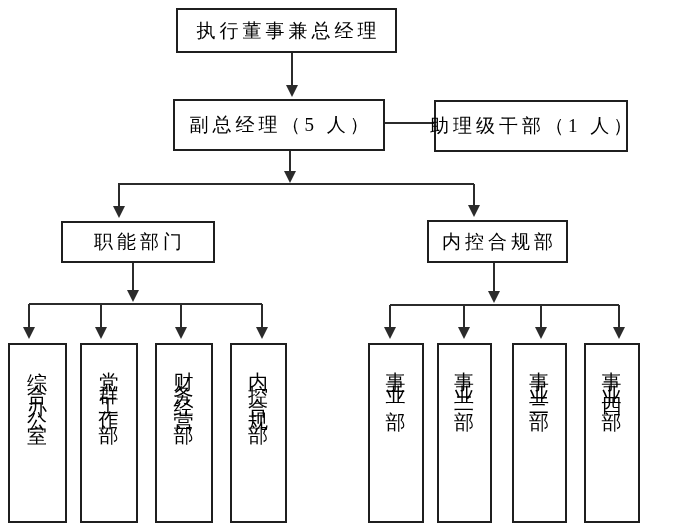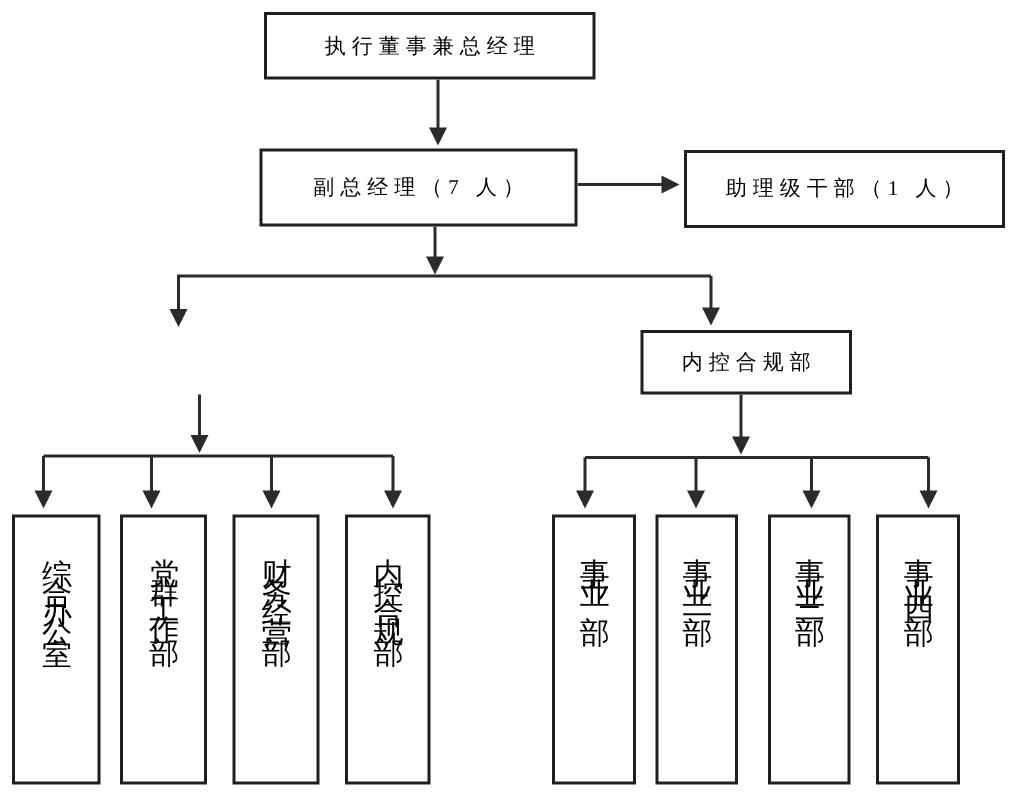--- a/index.html
+++ b/index.html
@@ -47,7 +47,7 @@
     justify-content: center;
   }
   .node.h {
-    font-size: 14px;
+    font-size: 19px;
     letter-spacing: 4px;
     white-space: nowrap;
     text-indent: 4px; 

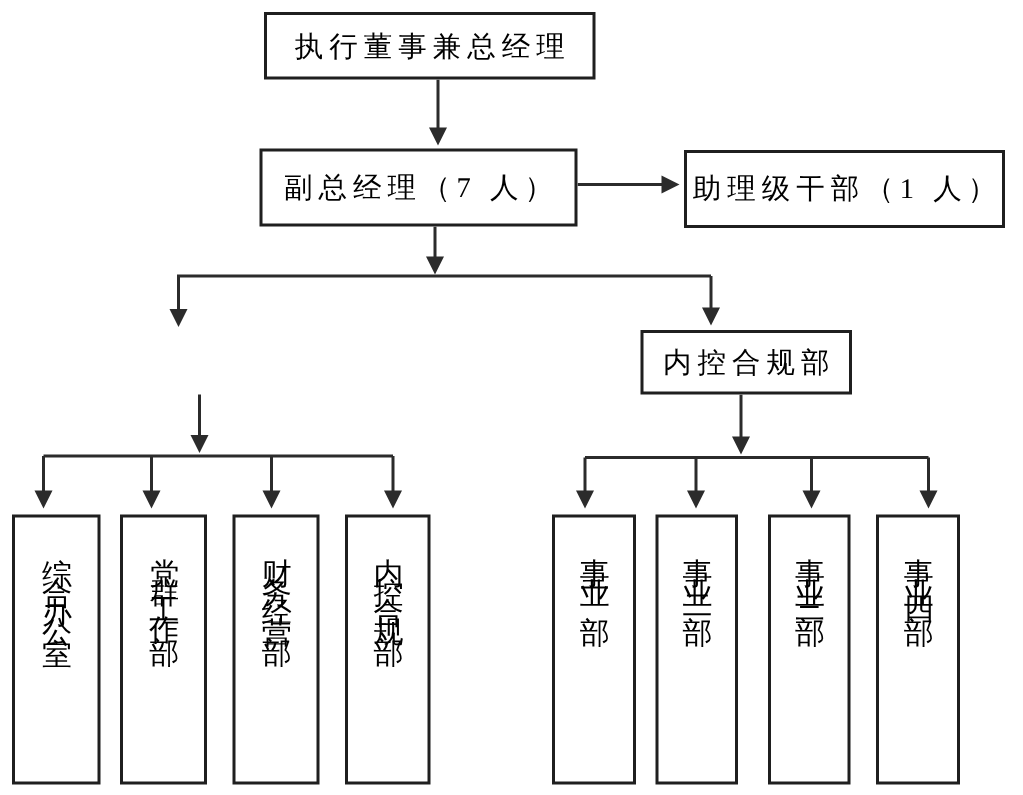--- a/index.html
+++ b/index.html
@@ -163,7 +163,7 @@
   </div>
 
   <div class="node h n-deputy">
-    <span>副总经理（7 人）</span>
+    <span>副总经理（5 人）</span>
   </div>
 
   <div class="node h n-assistant">

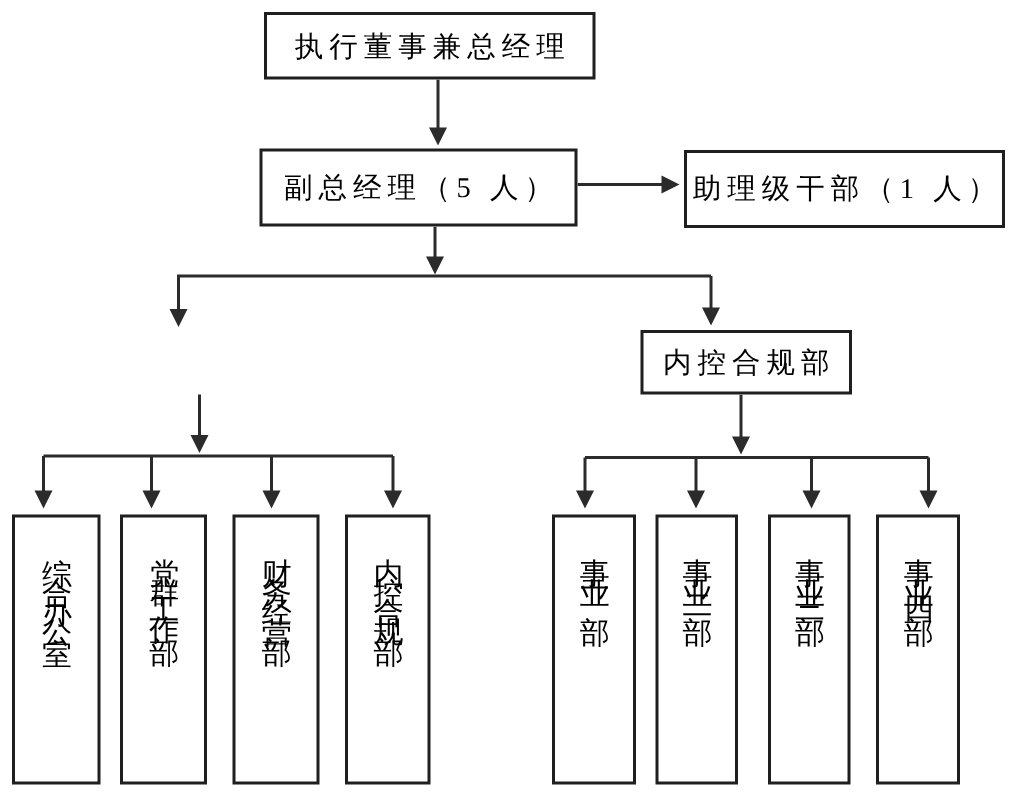--- a/index.html
+++ b/index.html
@@ -66,7 +66,7 @@
   
   .n-root      { left: 176px; top: 8px;   width: 221px; height: 45px; }
   .n-deputy    { left: 173px; top: 99px;  width: 212px; height: 52px; }
-  .n-assistant { left: 456px; top: 100px; width: 214px; height: 52px; }
+  .n-assistant { left: 434px; top: 100px; width: 194px; height: 52px; }
   .n-functional{ left: 61px;  top: 221px; width: 154px; height: 42px; }
   .n-business  { left: 427px; top: 220px; width: 141px; height: 43px; }
   .n-f1 { left: 8px;   top: 343px; width: 59px; height: 180px; }

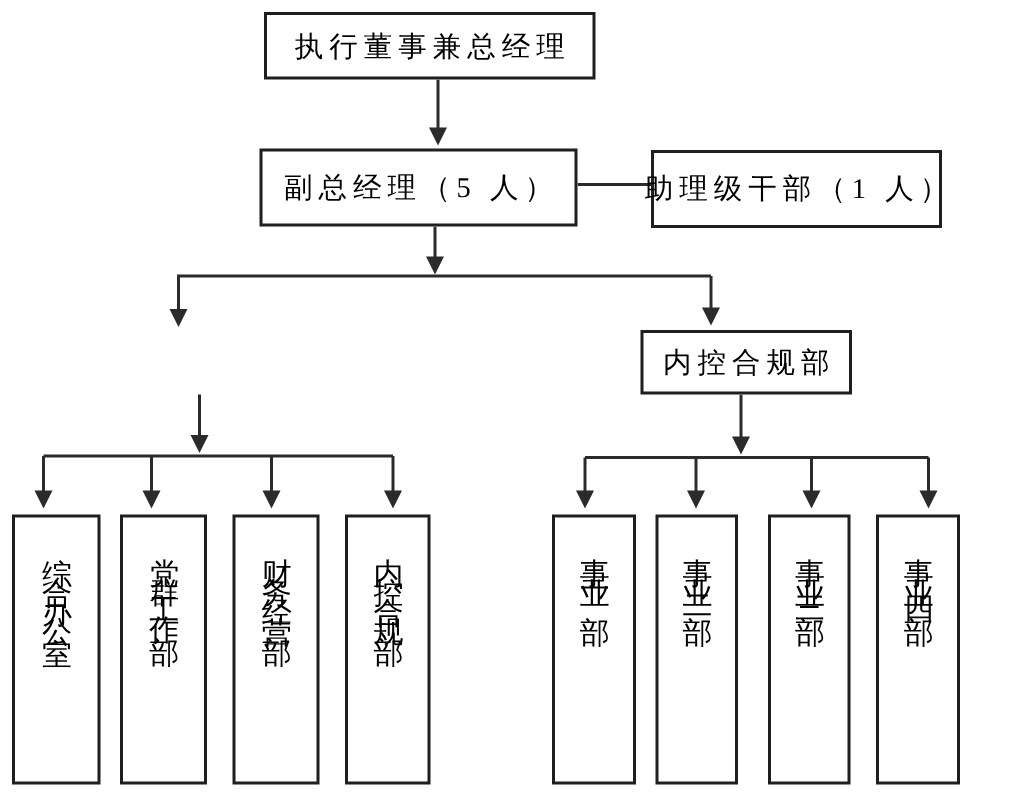--- a/index.html
+++ b/index.html
@@ -170,6 +170,9 @@
     <span>助理级干部（1 人）</span>
   </div>
 
+  <div class="node h n-functional">
+    <span>职能部门</span>
+  </div>
 
   <div class="node h n-business">
     <span>内控合规部</span>

